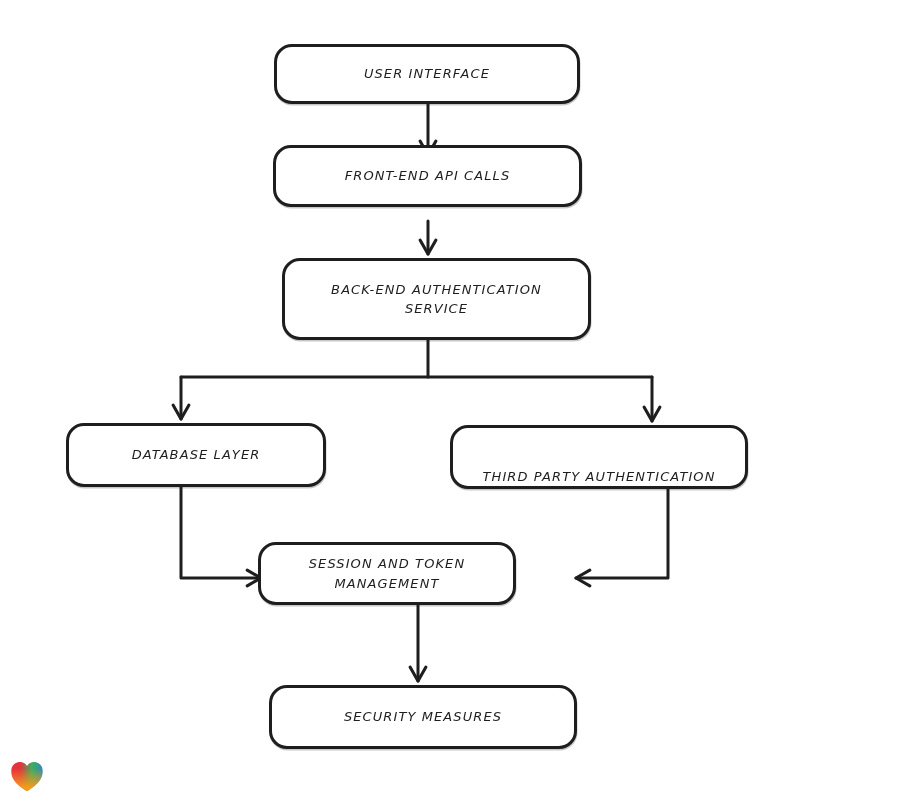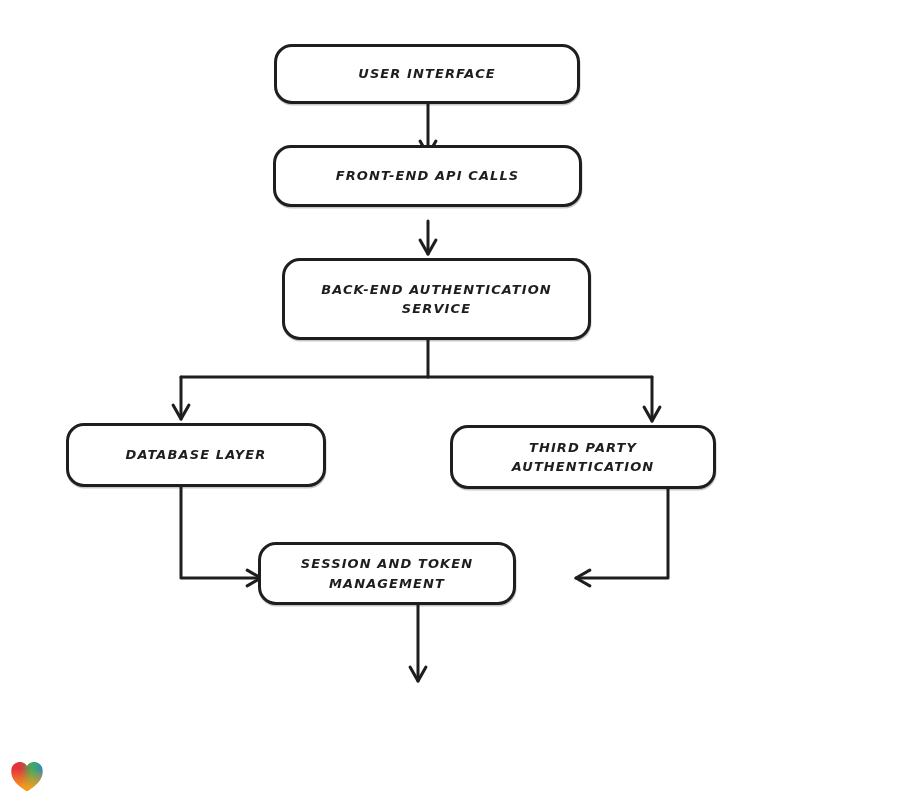--- a/index.html
+++ b/index.html
@@ -29,7 +29,6 @@
     justify-content: center;
     padding: 0 10px;
     cursor: default;
-    font-weight: bold;
   }
   .node-label {
     font-size: 13px;

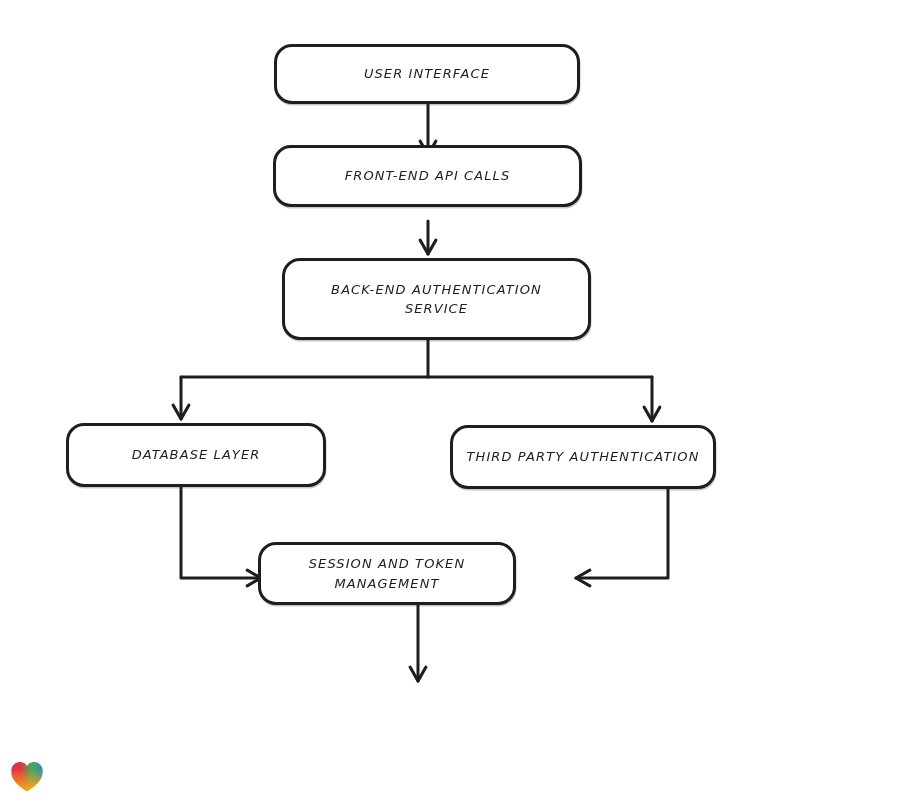--- a/index.html
+++ b/index.html
@@ -45,7 +45,7 @@
   .n-fe  { left: 273px; top: 145px; width: 309px; height: 62px; }
   .n-be  { left: 273px; top: 258px; width: 309px; height: 82px; margin-left: 9px; }
   .n-db  { left:  66px; top: 423px; width: 260px; height: 64px; }
-  .n-tp  { left: 450px; top: 425px; width: 266px; height: 64px; }
+  .n-tp  { left: 450px; top: 425px; width: 298px; height: 64px; align-items: flex-end; }
   .n-ss  { left: 258px; top: 542px; width: 258px; height: 63px; }
   .n-sec { left: 269px; top: 685px; width: 308px; height: 64px; }
   .n-be .node-label { max-width: 250px; }

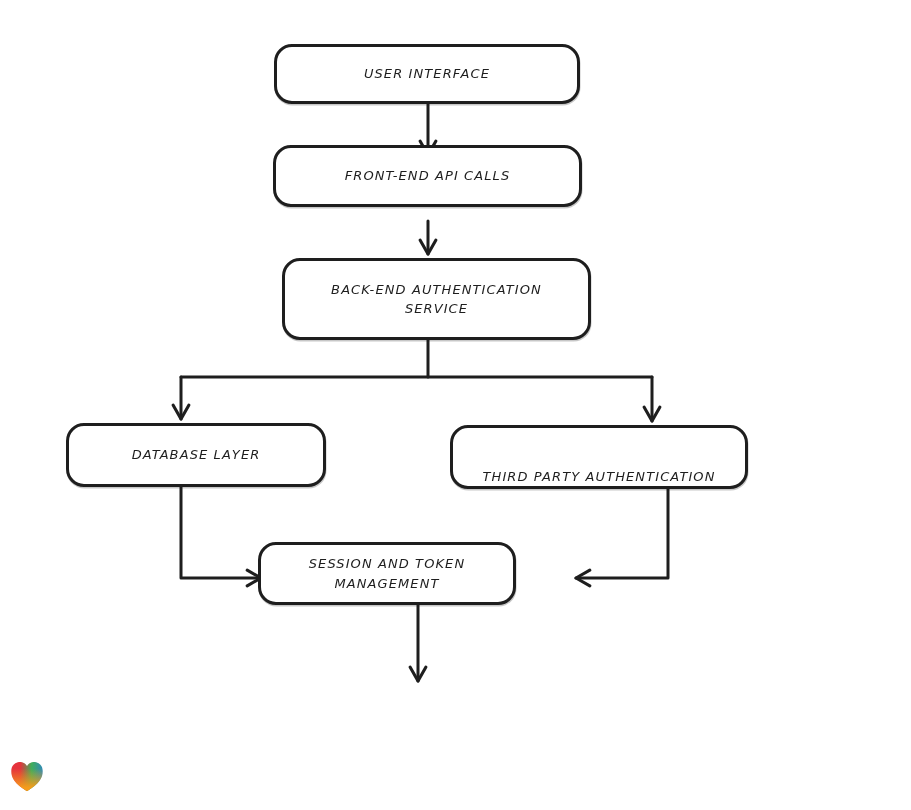--- a/index.html
+++ b/index.html
@@ -105,6 +105,9 @@
     <span class="node-label">SESSION AND TOKEN MANAGEMENT</span>
   </div>
 
+  <div class="node n-sec">
+    <span class="node-label">SECURITY MEASURES</span>
+  </div>
 
   <div class="logo">
     <svg viewBox="0 0 48 48" width="38" height="38" xmlns="http://www.w3.org/2000/svg">

